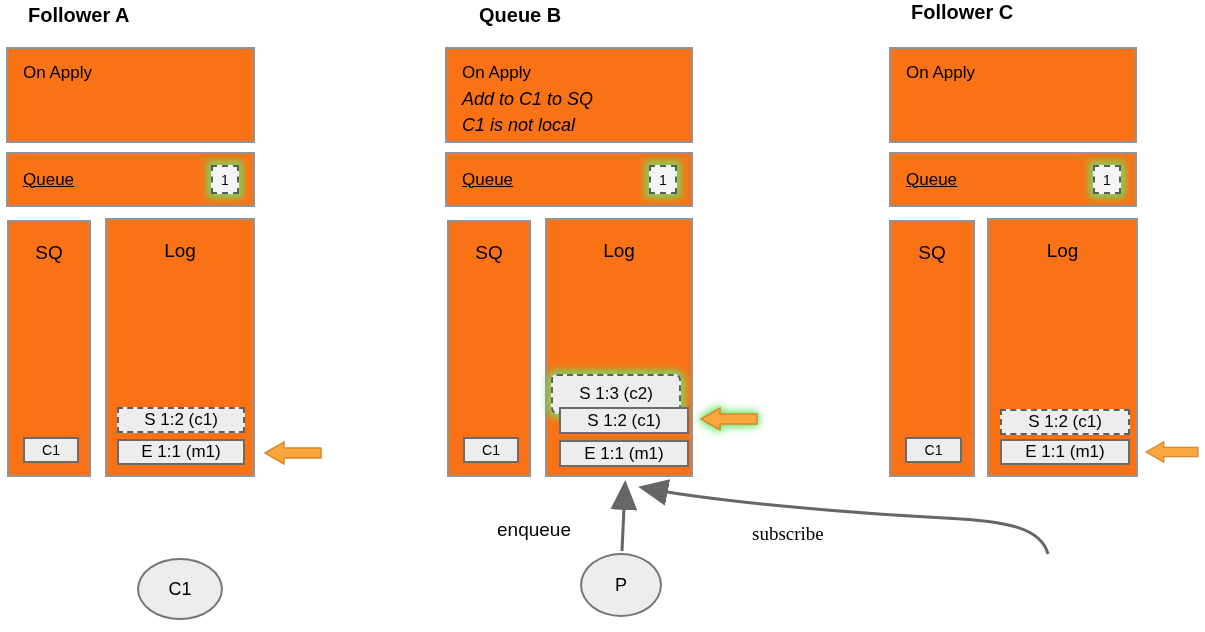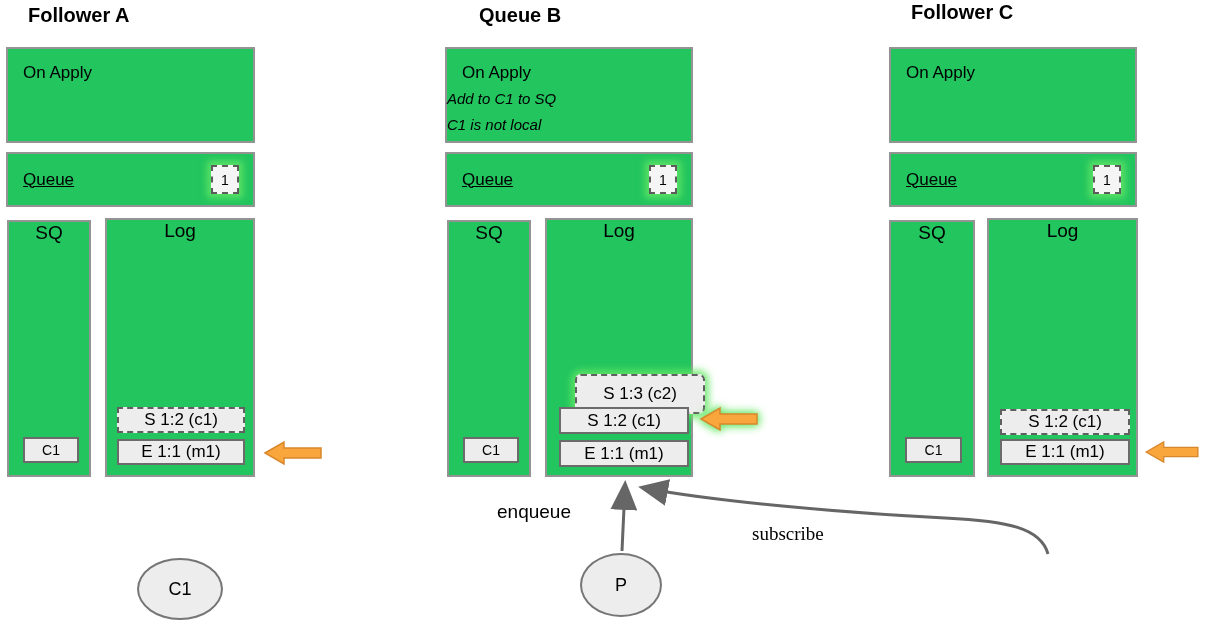--- a/index.html
+++ b/index.html
@@ -10,7 +10,7 @@
 
   .box {
     position: absolute; box-sizing: border-box;
-    background: #22c55e; border: 2px solid #949494;
+    background: #f97316; border: 2px solid #949494;
   }
   .onapply-text { padding: 11px 10px 0 15px; font-size: 17px; line-height: 26px; }
   .note-line { font-style: italic; font-size: 15px; line-height: 26px; }

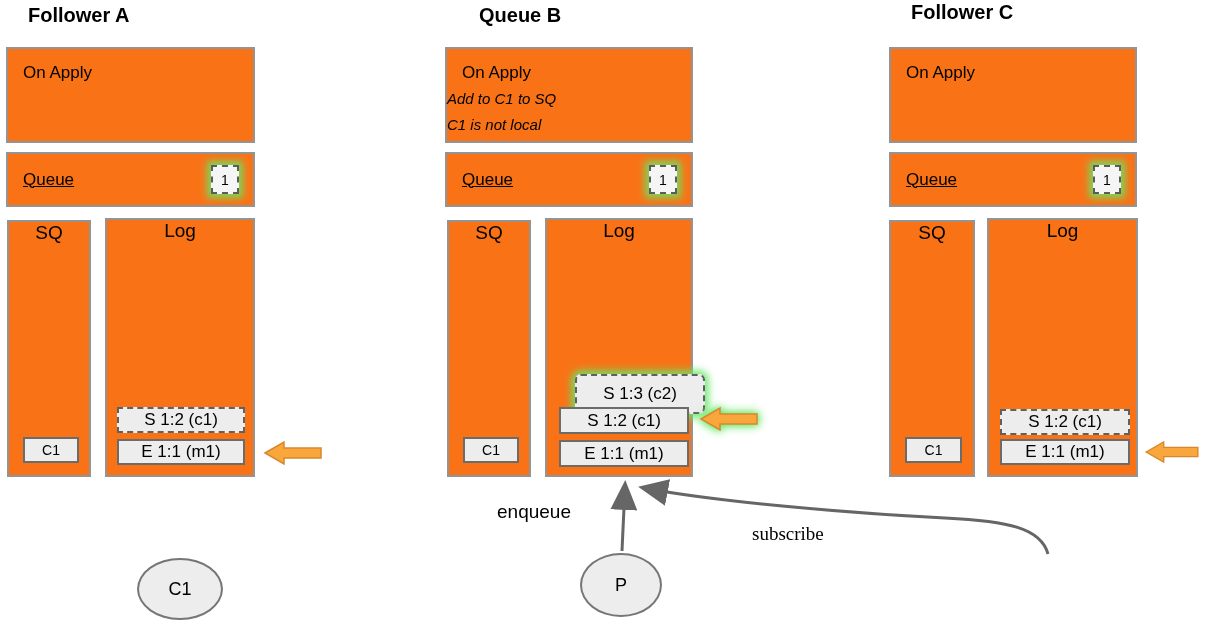--- a/index.html
+++ b/index.html
@@ -13,7 +13,7 @@
     background: #f97316; border: 2px solid #949494;
   }
   .onapply-text { padding: 11px 10px 0 15px; font-size: 17px; line-height: 26px; }
-  .note-line { font-style: italic; font-size: 15px; line-height: 26px; }
+  .note-line { font-style: italic; font-size: 18px; line-height: 26px; padding-left: 15px; }
 
   .queue-label { position: absolute; left: 15px; top: 50%; transform: translateY(-50%); font-size: 17px; text-decoration: underline; }
   .badge {

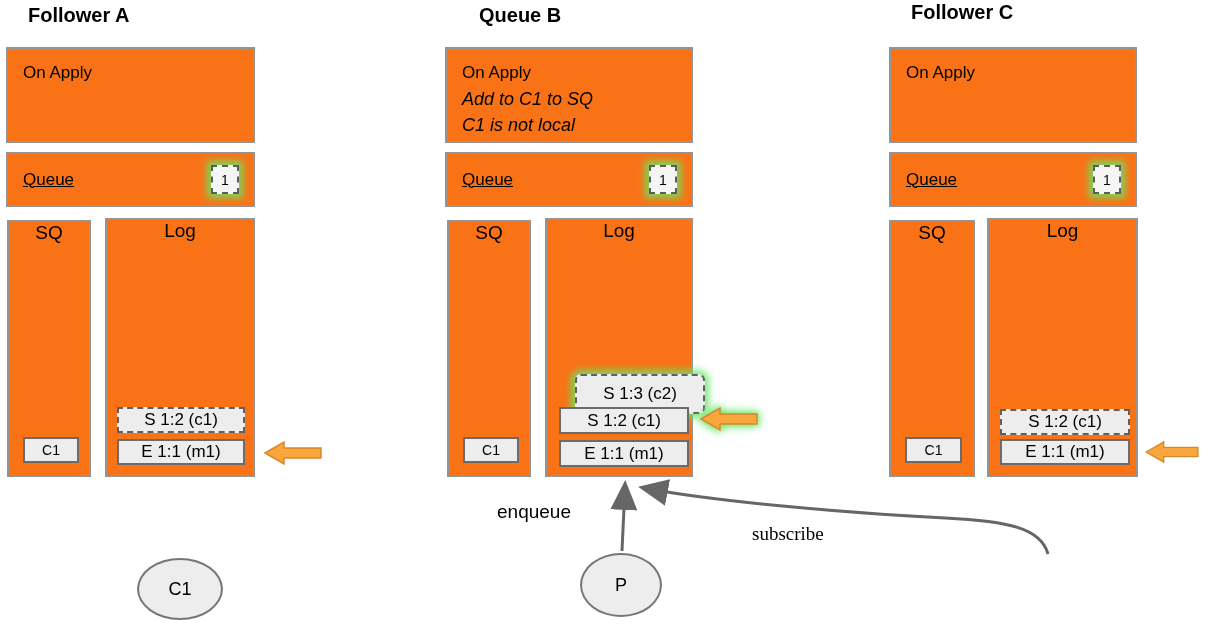--- a/index.html
+++ b/index.html
@@ -23,7 +23,7 @@
     box-shadow: 0 0 7px 4px rgba(102, 232, 102, 0.85);
   }
 
-  .store-label { text-align: center; margin-top: 0; font-size: 19px; }
+  .store-label { text-align: center; margin-top: 20px; font-size: 19px; }
 
   .entry {
     position: absolute; box-sizing: border-box;

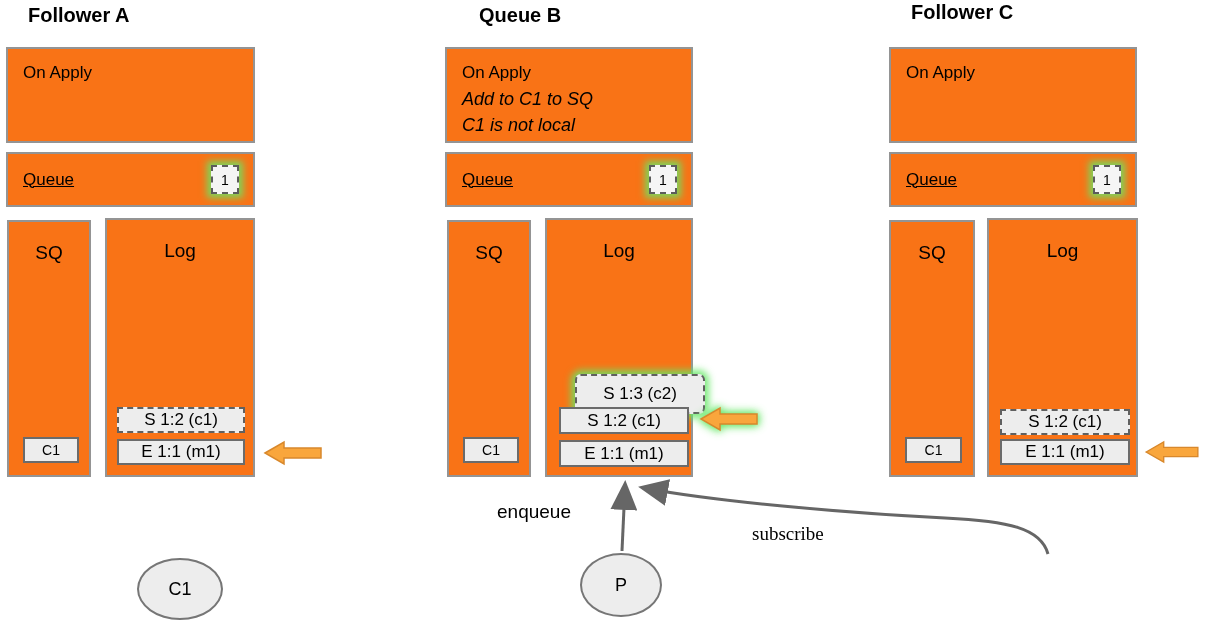--- a/index.html
+++ b/index.html
@@ -104,7 +104,7 @@
 
   <div class="box" style="left:545px; top:218px; width:148px; height:259px;">
     <div class="store-label">Log</div>
-    <div class="entry dashed glow" style="left:28px; top:154px; width:130px; height:40px;border-radius:6px;">S 1:3 (c2)</div>
+    <div class="entry dashed glow" style="left:4px; top:154px; width:130px; height:40px;border-radius:6px;">S 1:3 (c2)</div>
     <div class="entry" style="left:12px; top:187px; width:130px; height:27px;">S 1:2 (c1)</div>
     <div class="entry" style="left:12px; top:220px; width:130px; height:27px;">E 1:1 (m1)</div>
   </div>

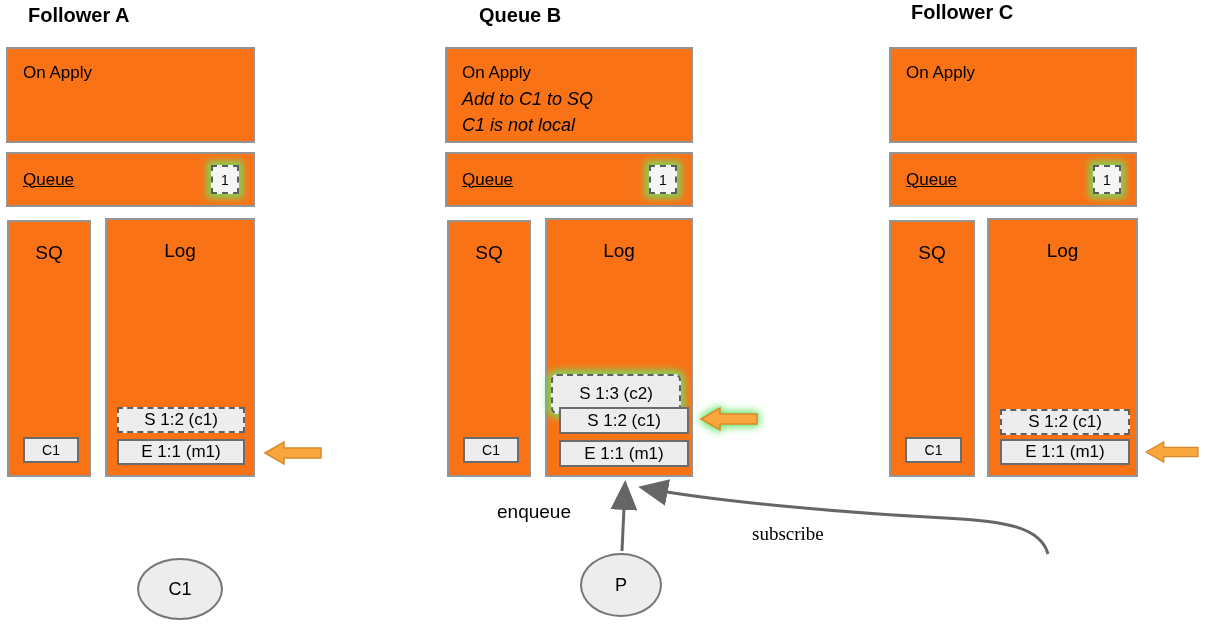--- a/index.html
+++ b/index.html
@@ -149,7 +149,7 @@
     <path d="M 1048 554 C 1041 528 1008 521 945 518 C 845 513 712 501 644 488" stroke="#666" stroke-width="3" fill="none" marker-end="url(#ah)"></path>
   </svg>
 
-  <div class="edge-label" style="left:497px; top:501px;text-align:center;">enqueue</div>
+  <div class="edge-label" style="left:497px; top:519px;text-align:center;">enqueue</div>
   <div class="edge-label" style="left:752px; top:523px;font-family:Liberation Serif, serif;">subscribe</div>
 
   <div class="actor" style="left:137px; top:558px; width:86px; height:62px;">C1</div>

